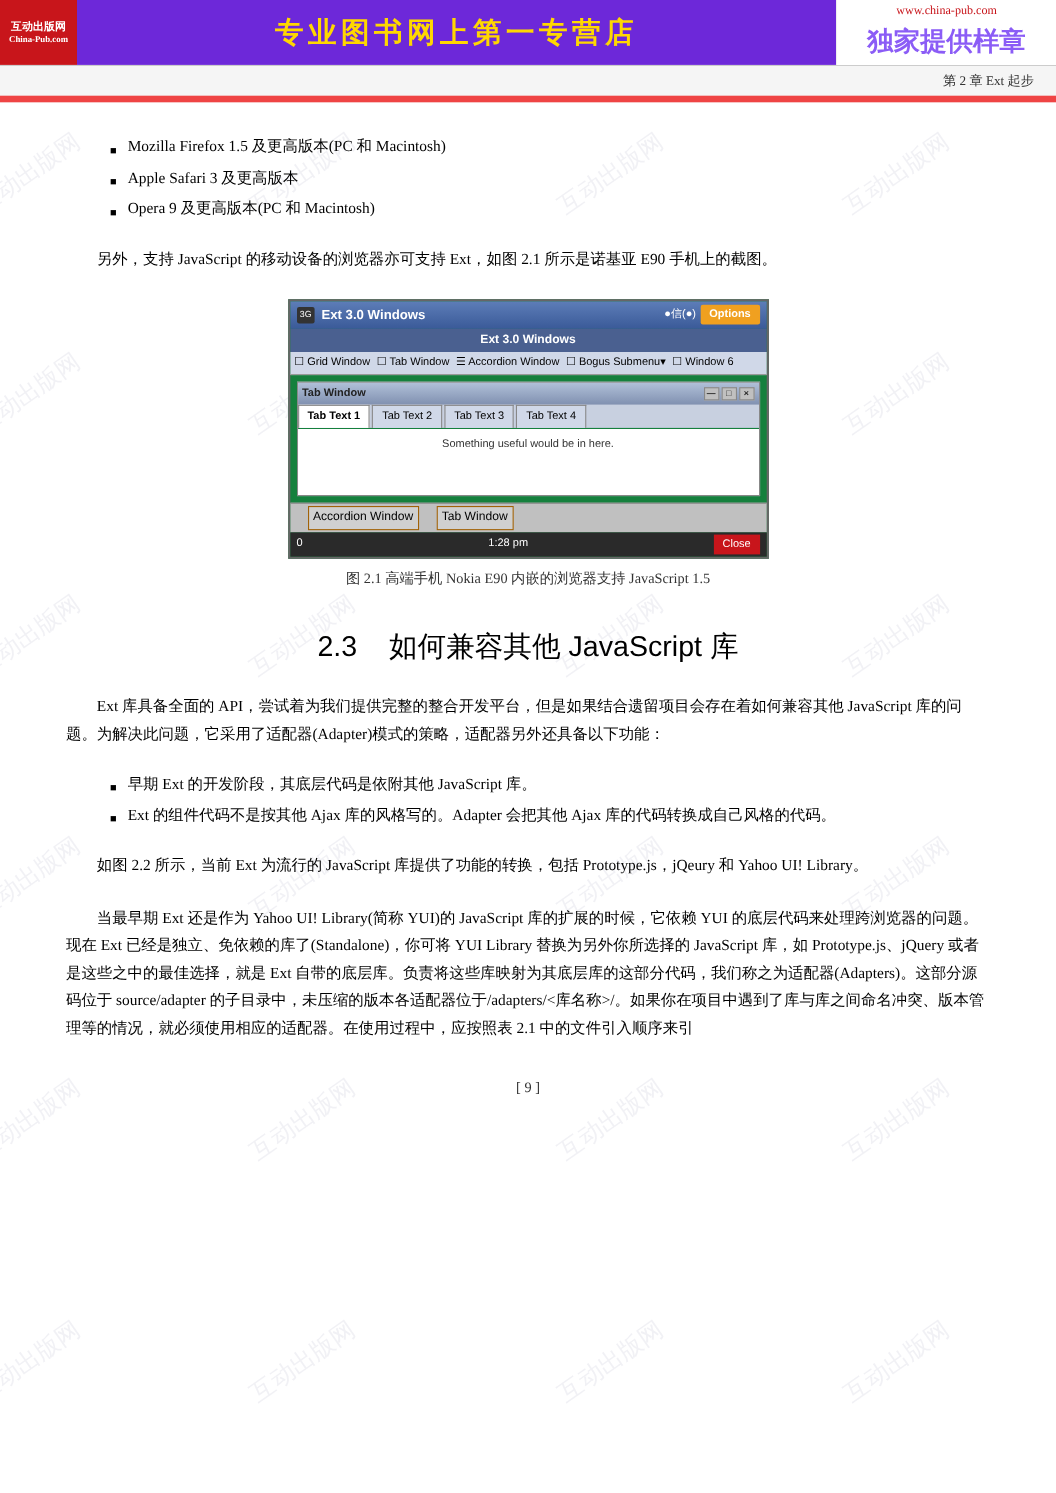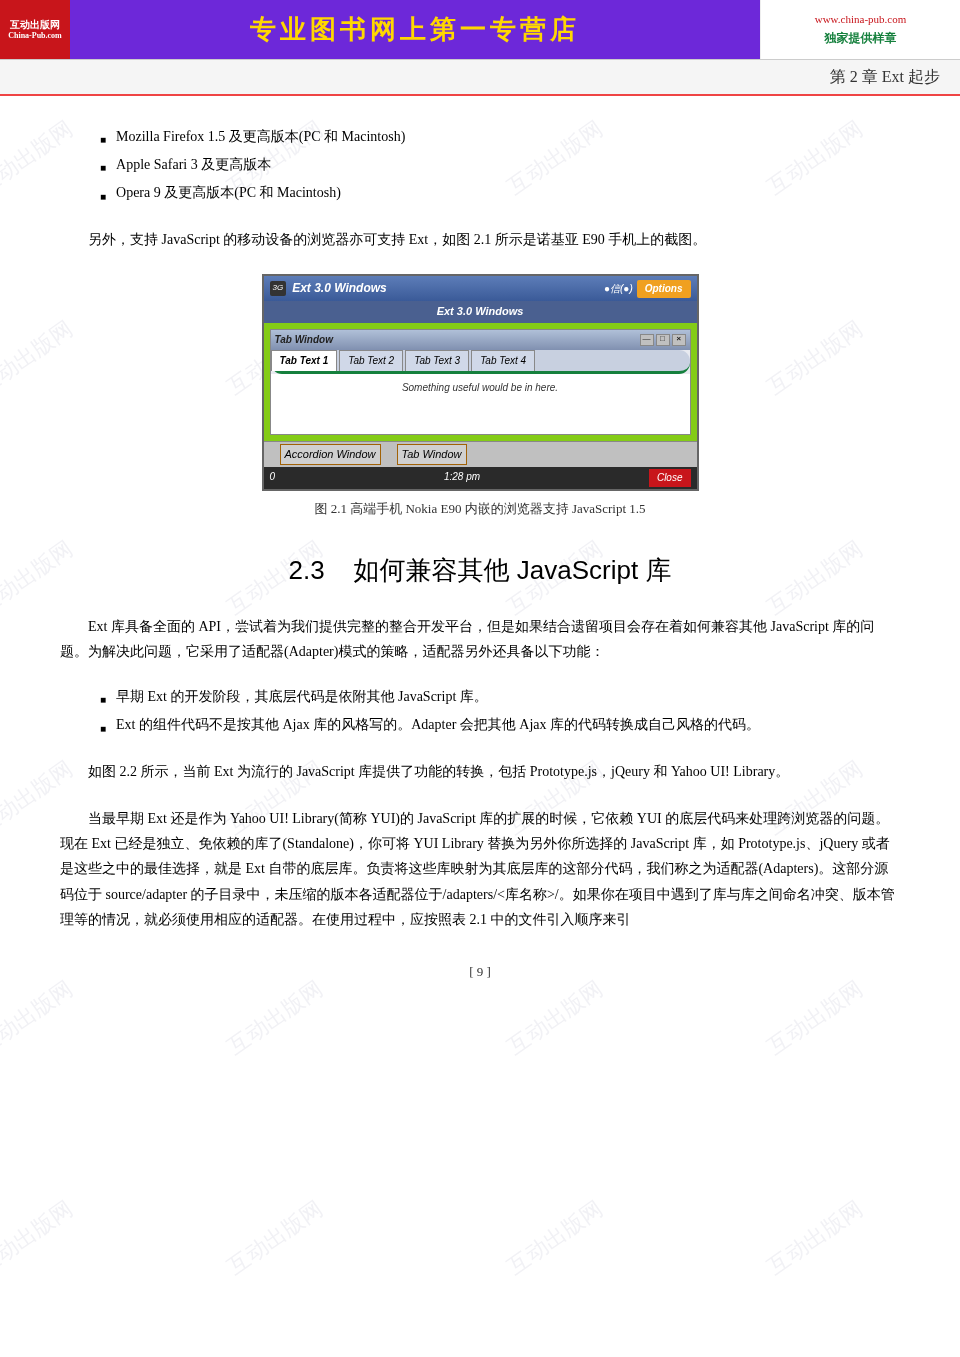--- a/index.html
+++ b/index.html
@@ -71,8 +71,8 @@
       color: #c8151b;
     }
     .header-right-slogan {
-      font-size: 12px;
-      color: #15803d;
+      font-size: 24px;
+      color: #8b5cf6;
       font-weight: bold;
       font-family: "Microsoft YaHei", sans-serif;
     }

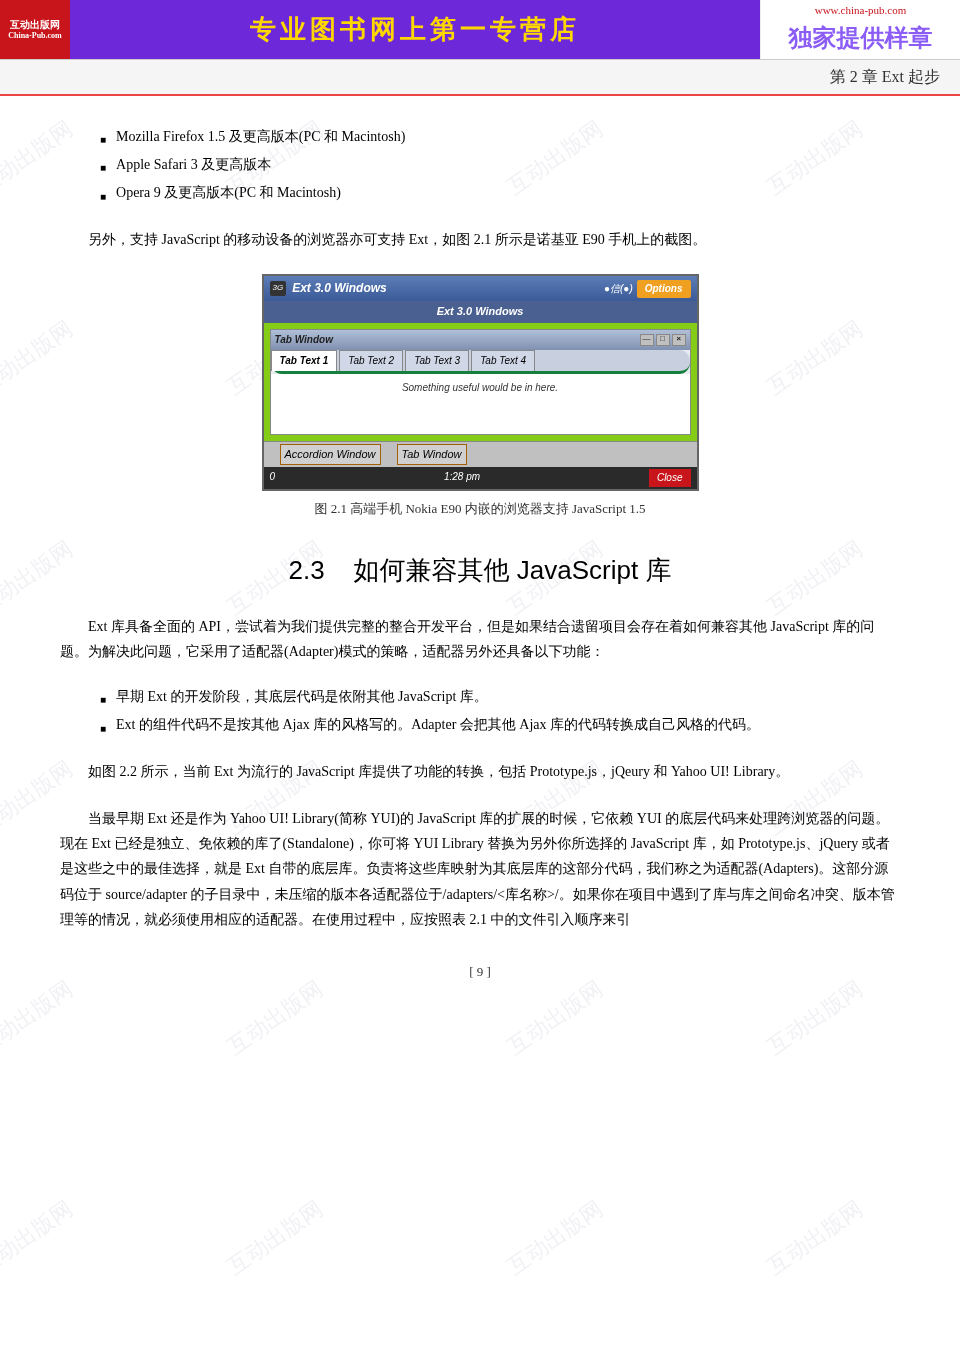--- a/index.html
+++ b/index.html
@@ -80,10 +80,10 @@
     
     .chapter-bar {
       background: #f5f5f5;
-      border-bottom: 2px solid #ef4444;
+      border-bottom: 6px solid #ef4444;
       text-align: right;
       padding: 4px 20px;
-      font-size: 16px;
+      font-size: 12px;
       color: #333;
     }
 

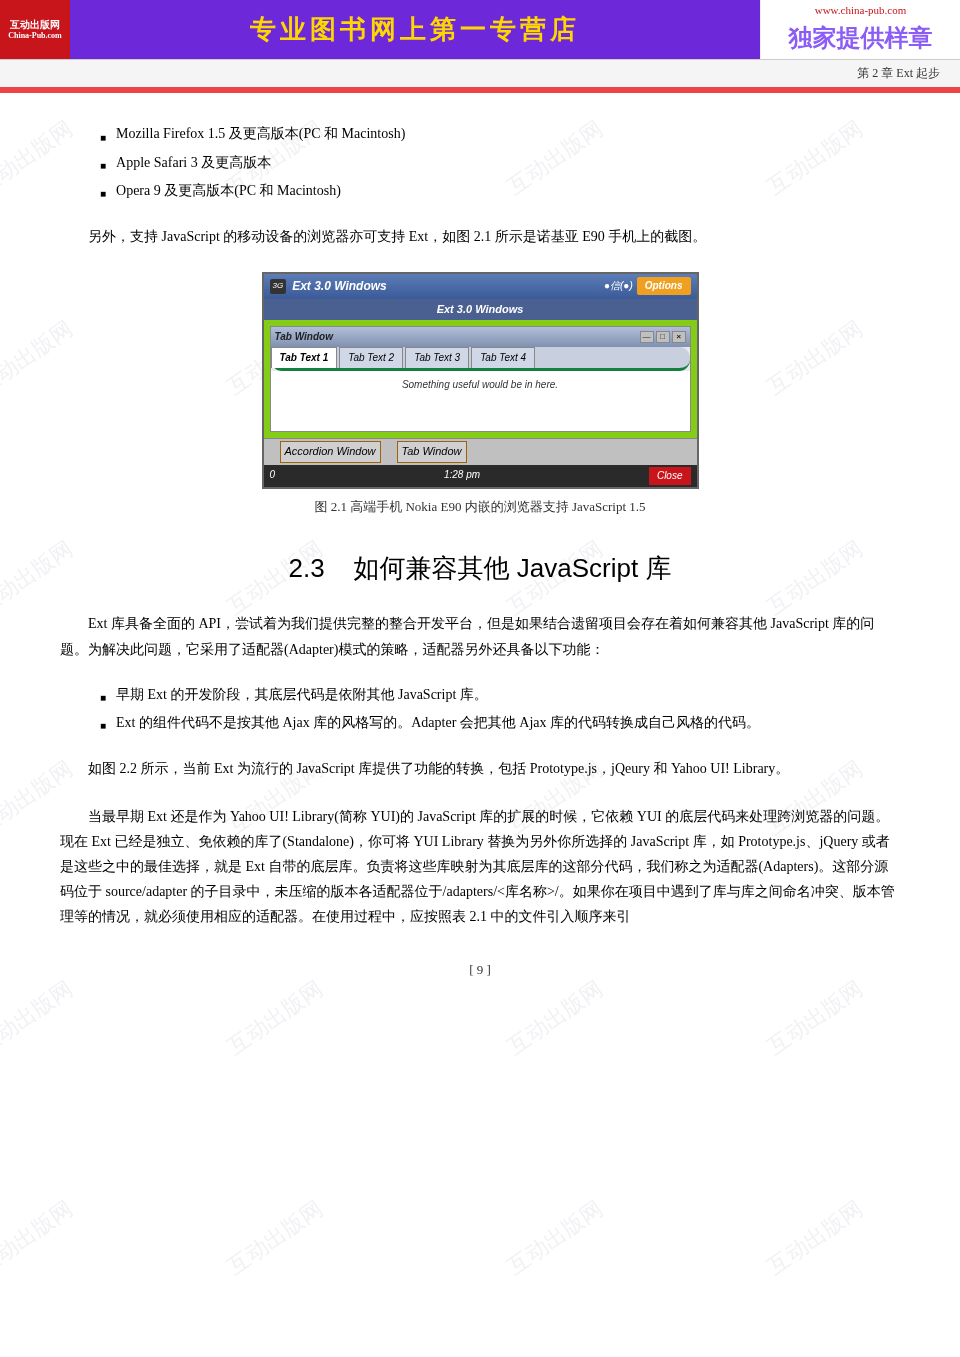--- a/index.html
+++ b/index.html
@@ -158,12 +158,11 @@
     
     .screenshot-mock {
       border: 2px solid #666;
-      background: #84cc16;
+      background: #15803d;
       width: 437px;
       margin: 0 auto;
       font-family: "Arial", sans-serif;
       font-size: 11px;
-      font-style: italic;
     }
     .ss-titlebar {
       background: linear-gradient(to bottom, #5d7db8, #3a5a98);

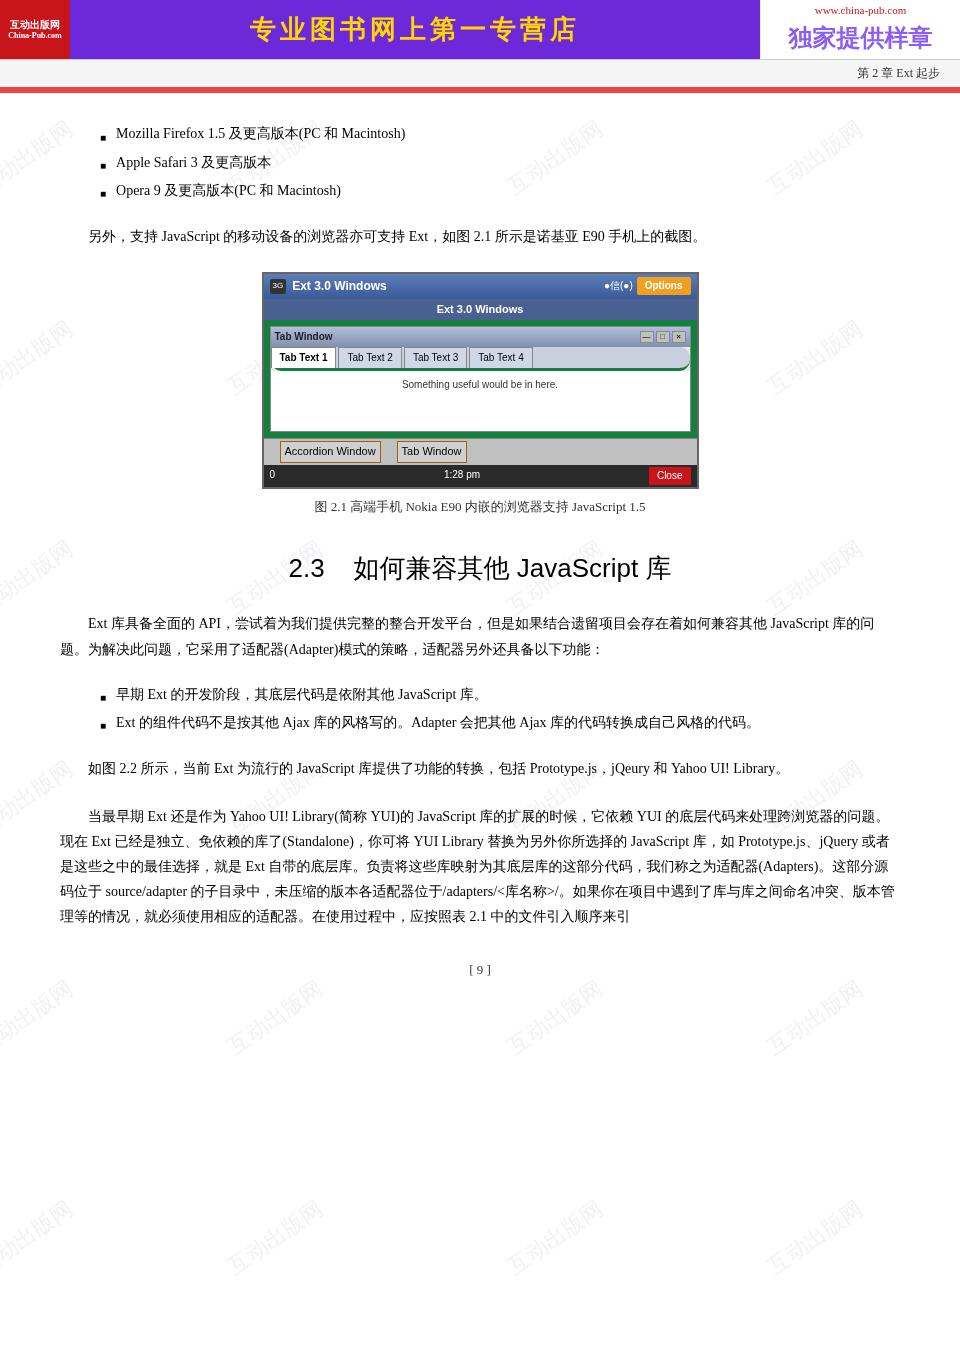--- a/index.html
+++ b/index.html
@@ -437,6 +437,13 @@
 
         <div class="ss-menubar">Ext 3.0 Windows</div>
 
+        <div class="ss-toolbar">
+          <span>☐ Grid Window</span>
+          <span>☐ Tab Window</span>
+          <span>☰ Accordion Window</span>
+          <span>☐ Bogus Submenu▾</span>
+          <span>☐ Window 6</span>
+        </div>
 
         <div class="ss-inner-window">
           <div class="ss-inner-titlebar">

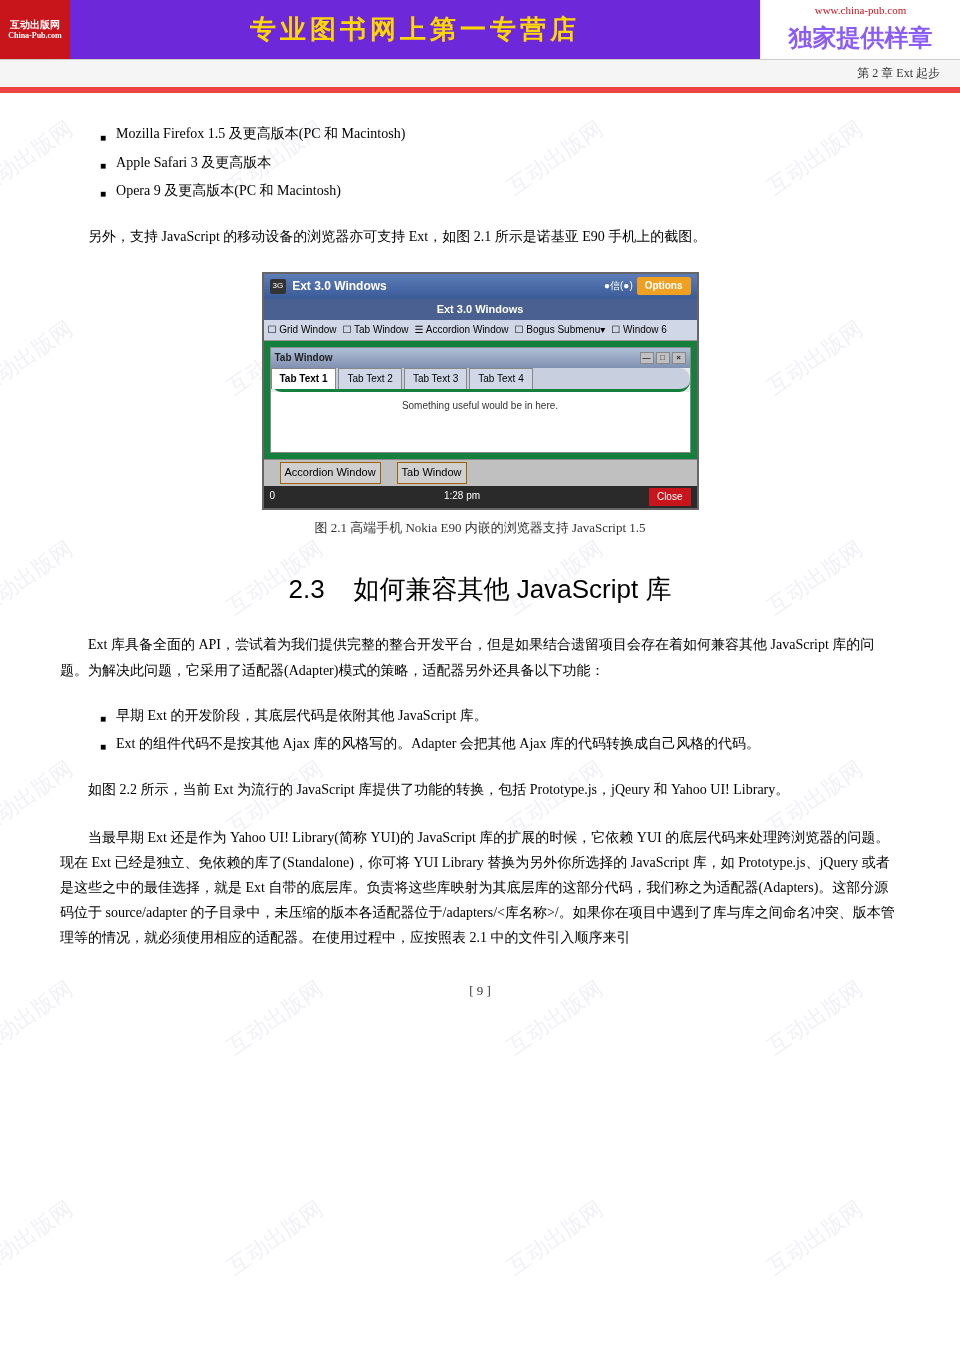--- a/index.html
+++ b/index.html
@@ -257,8 +257,7 @@
     .ss-tabs {
       background: #c8d0e0;
       display: flex;
-      border-bottom: 3px solid #15803d;
-      border-radius: 11px;
+      border-bottom: 1px solid #15803d;
     }
     .ss-tab {
       padding: 2px 8px;

